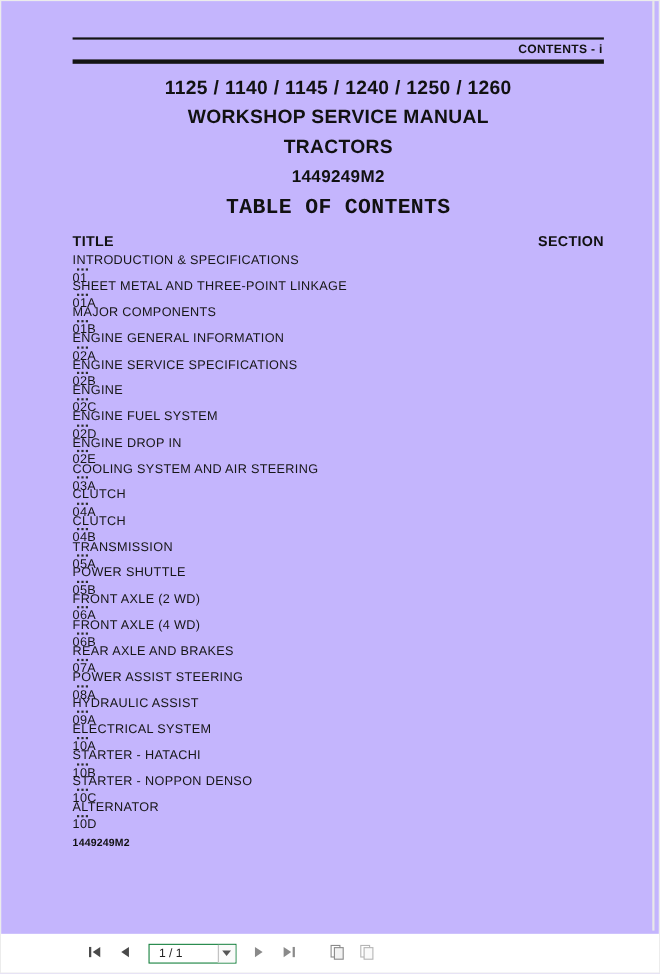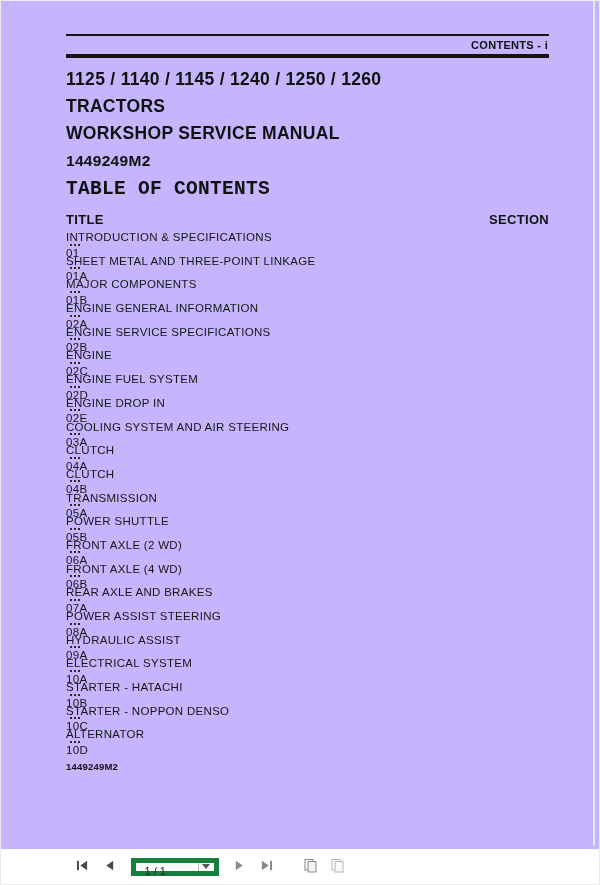--- a/index.html
+++ b/index.html
@@ -33,7 +33,7 @@
     padding: 3px 1px 3px 0;
   }
 
-  .title-block { margin-top: 8px; }
+  .title-block { margin-top: 8px; text-align: center; }
   .title-line { font-weight: bold; letter-spacing: 0.3px; }
   .t-model { font-size: 17.5px; line-height: 27px; }
   .t-code  { font-size: 15.5px; line-height: 27px; }

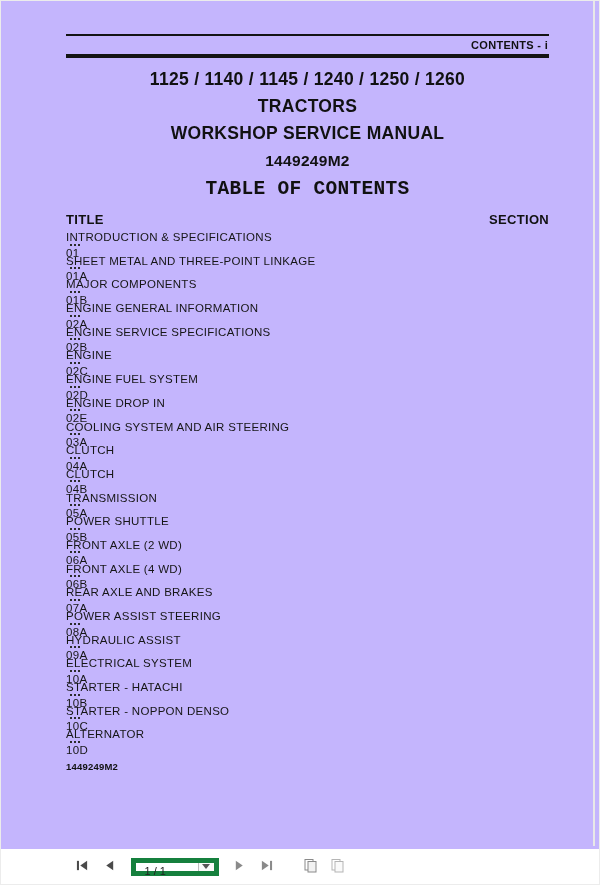--- a/index.html
+++ b/index.html
@@ -151,8 +151,8 @@
 
     <div class="title-block">
       <div class="title-line t-model">1125 / 1140 / 1145 / 1240 / 1250 / 1260</div>
+      <div class="title-line t-model">WORKSHOP SERVICE MANUAL</div>
       <div class="title-line t-model">TRACTORS</div>
-      <div class="title-line t-model">WORKSHOP SERVICE MANUAL</div>
       <div class="title-line t-code">1449249M2</div>
       <div class="title-line t-toc">TABLE OF CONTENTS</div>
     </div>

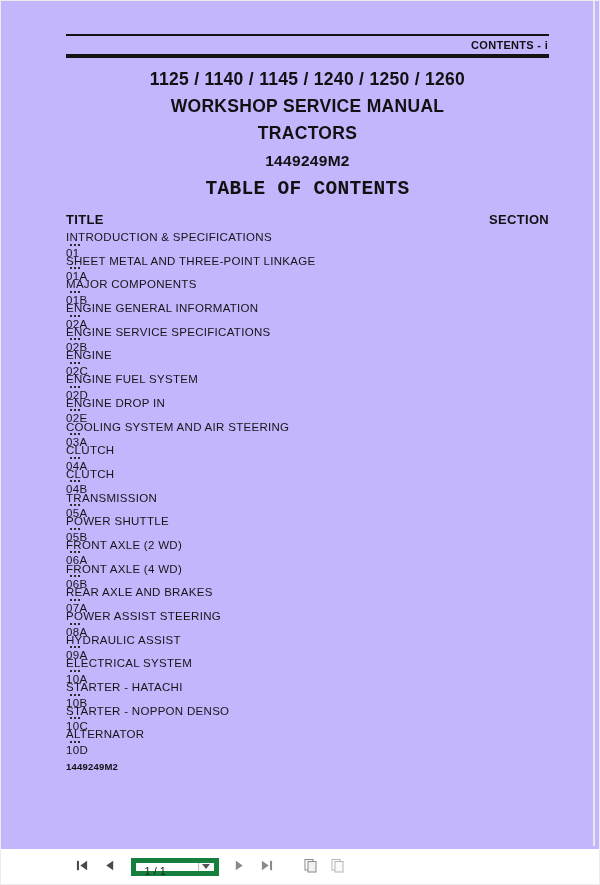--- a/index.html
+++ b/index.html
@@ -111,7 +111,7 @@
     display: flex;
     align-items: stretch;
     height: 18px;
-    border: 5px solid #15803d;
+    border: 1px solid #15803d;
     background: #ffffff;
     margin: 0 3px;
   }

